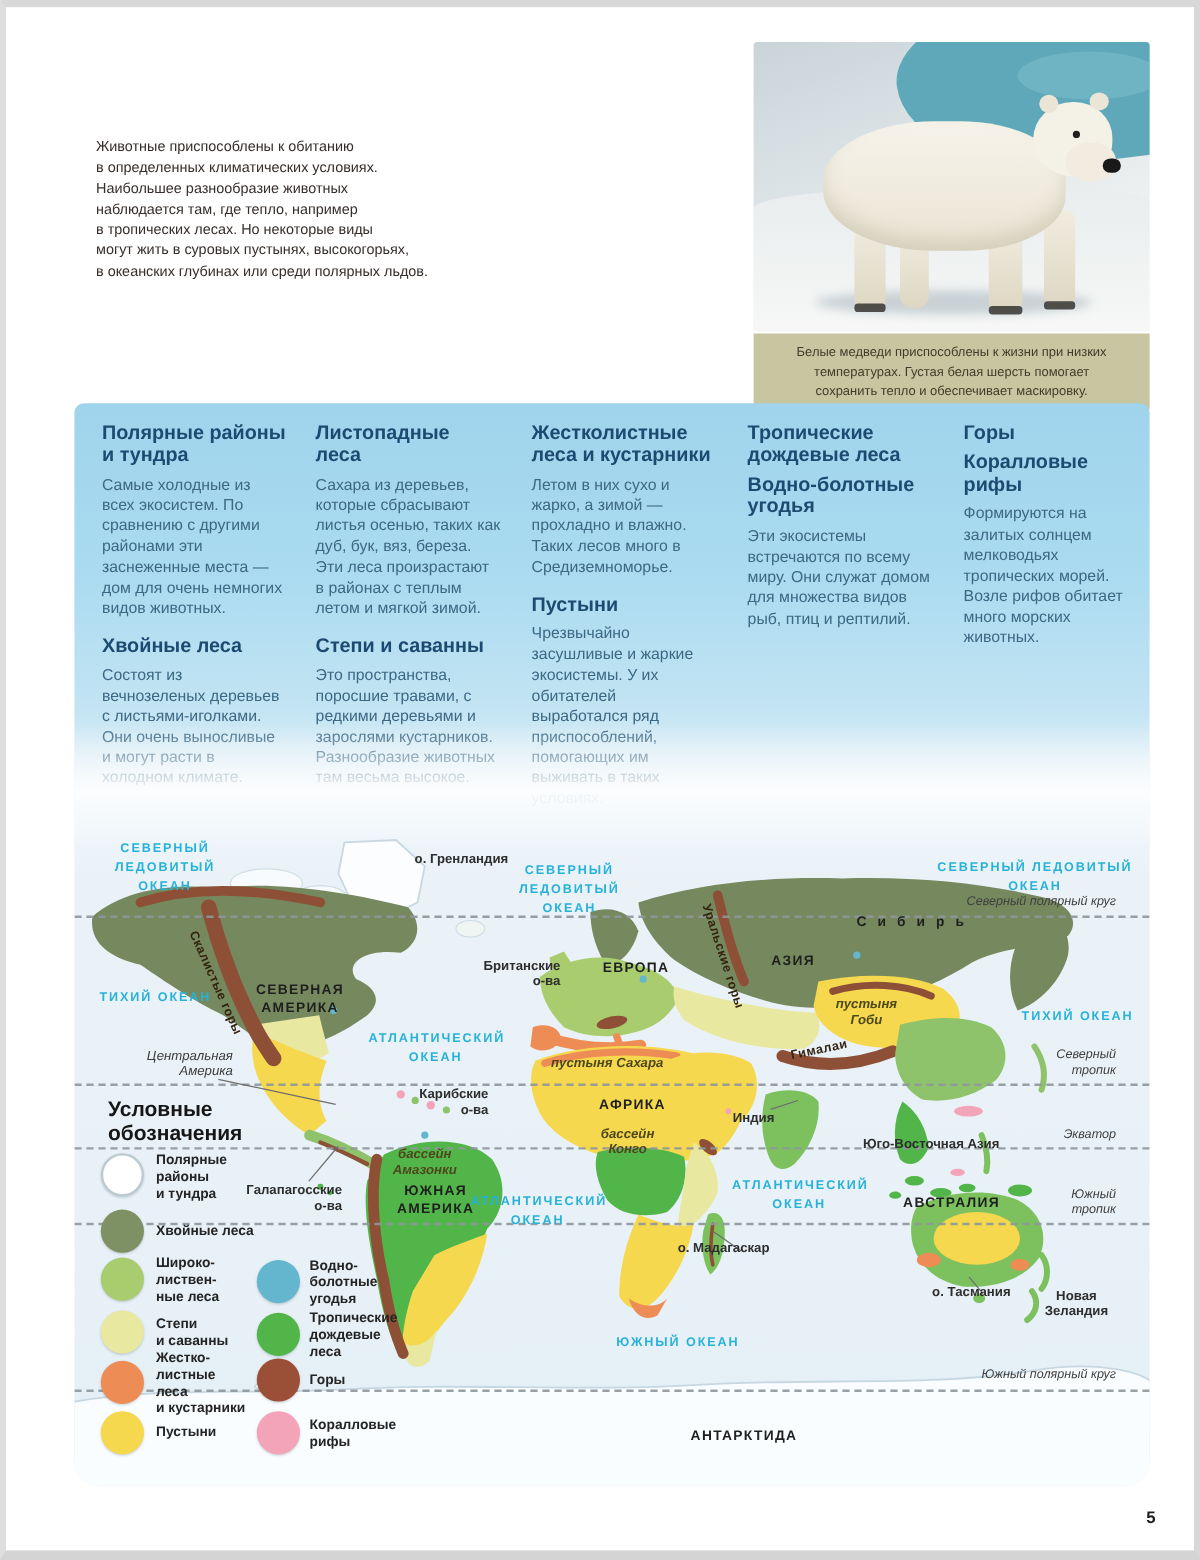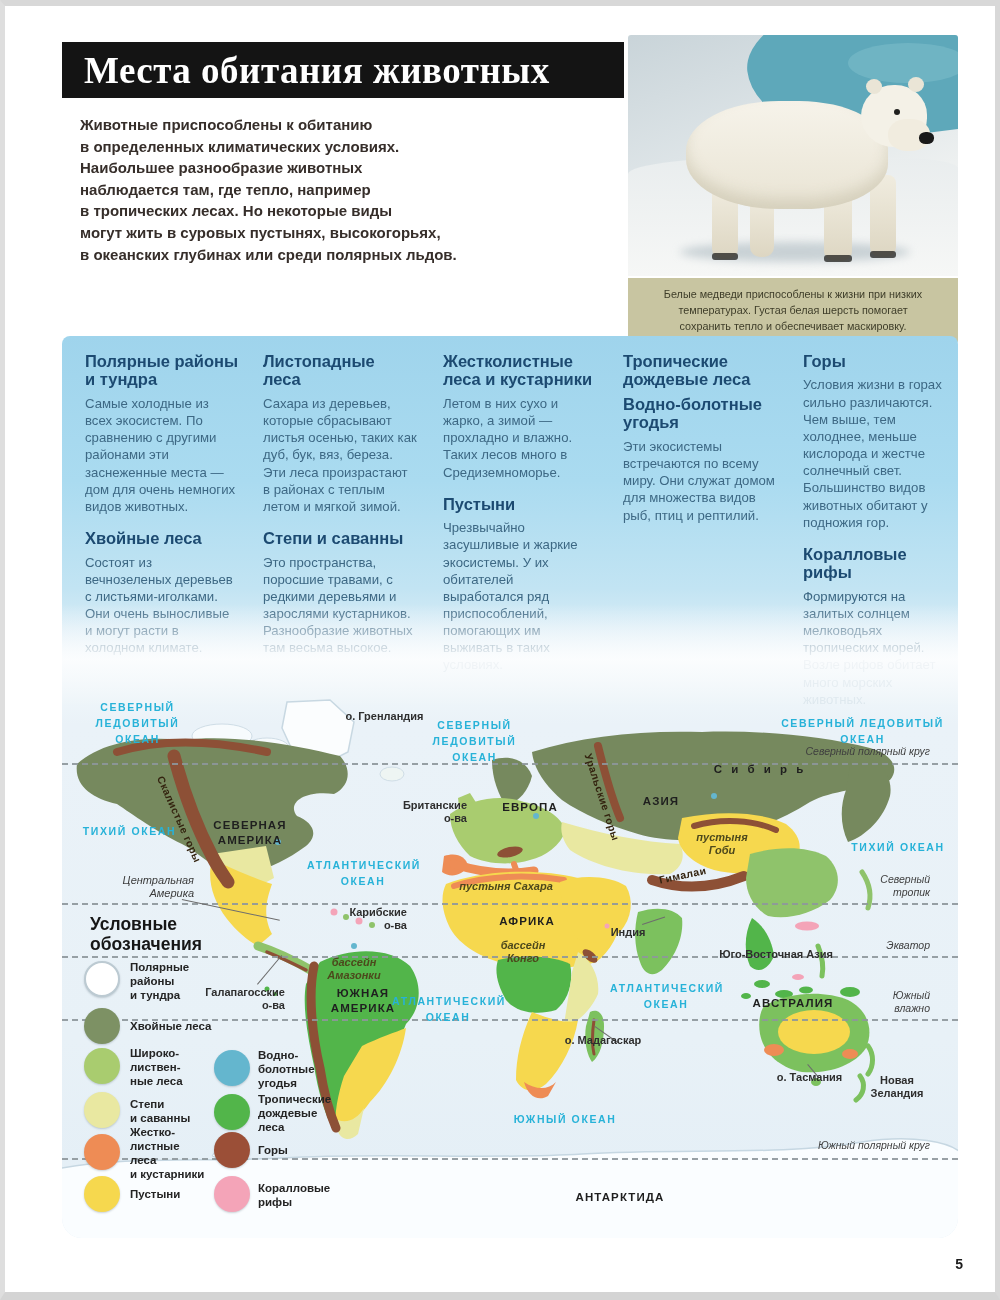--- a/index.html
+++ b/index.html
@@ -75,9 +75,6 @@
 
 <div class="sheet">
 
-  <div class="title-bar">
-    <span>Места обитания животных</span>
-  </div>
 
   <div class="intro">Животные приспособлены к обитанию
 в определенных климатических условиях.

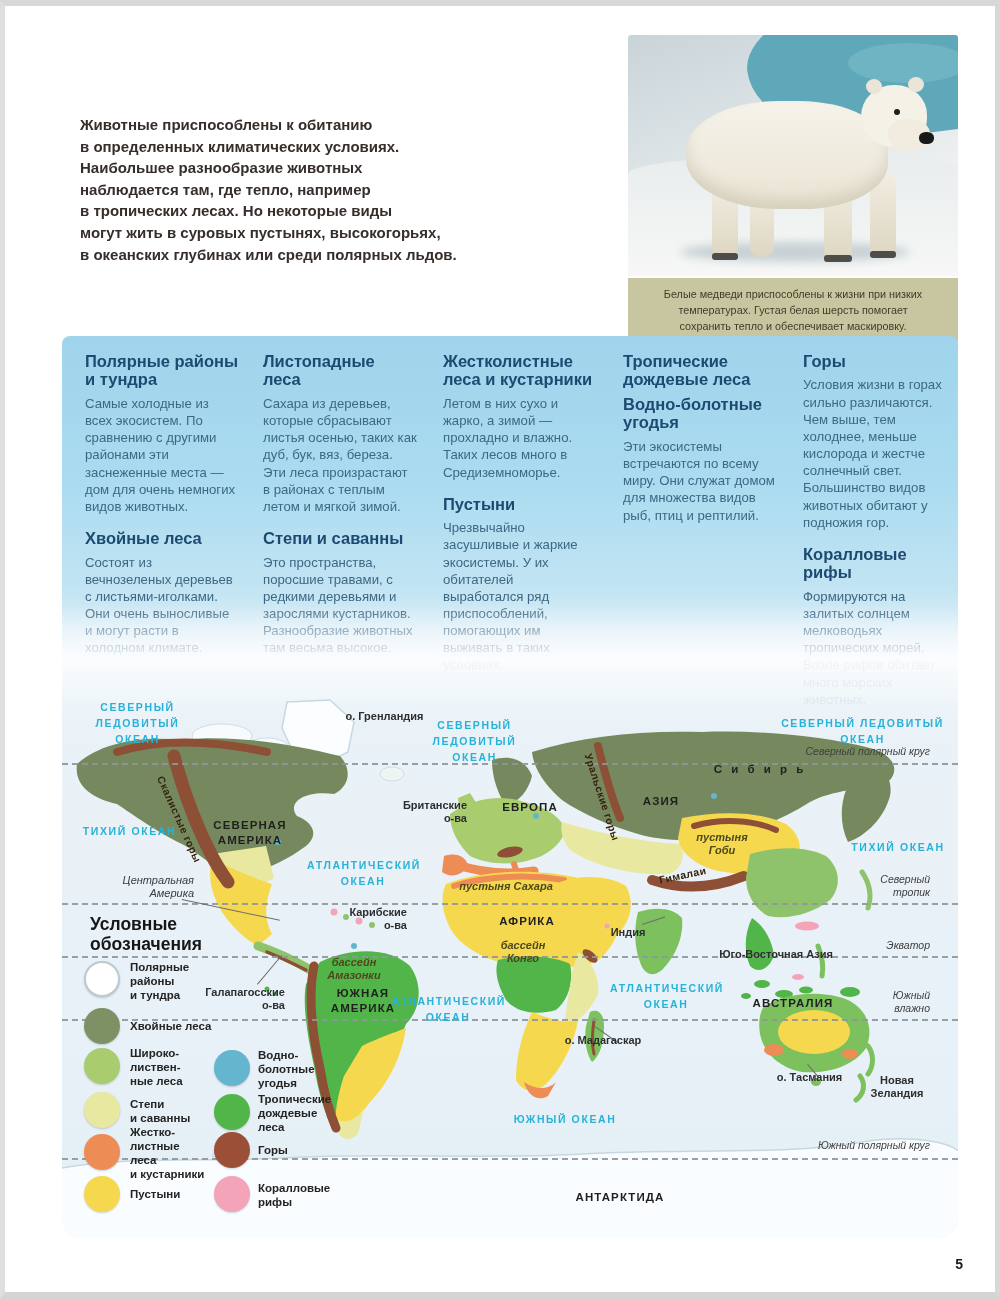--- a/index.html
+++ b/index.html
@@ -13,8 +13,8 @@
   .title-bar span{color:#fff;font-family:"Liberation Serif",serif;font-weight:bold;
                   font-size:37px;padding-left:22px;letter-spacing:.5px;}
   
-  .intro{position:absolute;left:75px;top:108px;width:545px;color:#362e2a;font-weight:bold;
-         font-size:15px;line-height:1.44;white-space:pre-line;}
+  .intro{position:absolute;left:75px;top:108px;width:545px;color:#362e2a;font-weight:normal;
+         font-size:12px;line-height:1.44;white-space:pre-line;}
   
   .photo{position:absolute;left:623px;top:29px;width:330px;height:241px;overflow:hidden;
          background:linear-gradient(160deg,#c9d4d9 0%,#dde4e7 40%,#edf0f0 68%,#f5f6f5 100%);

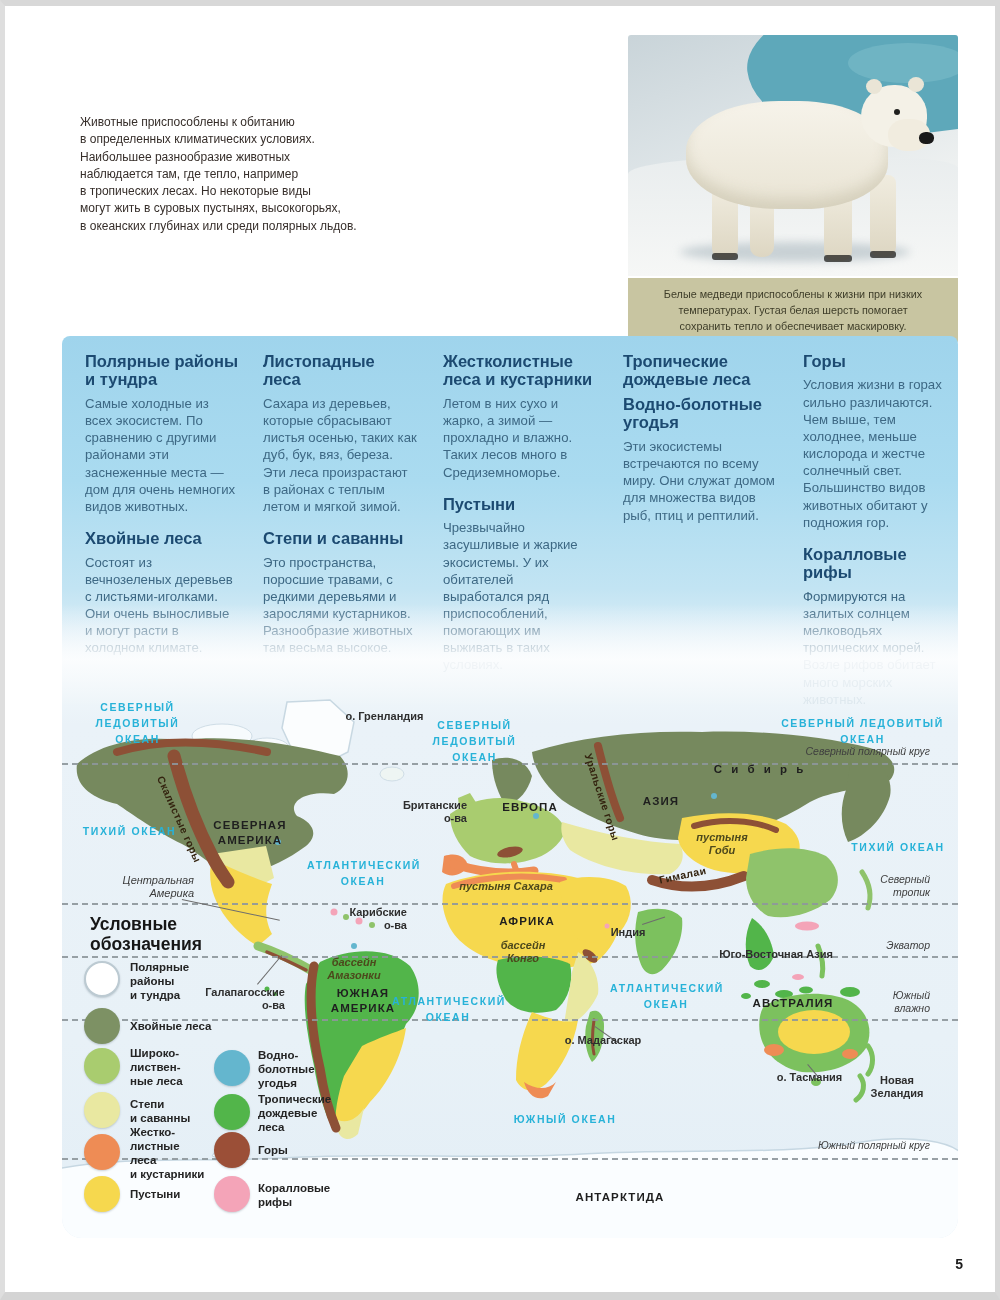--- a/index.html
+++ b/index.html
@@ -136,7 +136,6 @@
     </div>
     <div class="col" style="left:741px;">
       <h3>Горы</h3>
-      <p>Условия жизни в горах сильно различаются. Чем выше, тем холоднее, меньше кислорода и жестче солнечный свет. Большинство видов животных обитают у подножия гор.</p>
       <h3>Коралловые рифы</h3>
       <p>Формируются на залитых солнцем мелководьях тропических морей. Возле рифов обитает много морских животных.</p>
     </div>

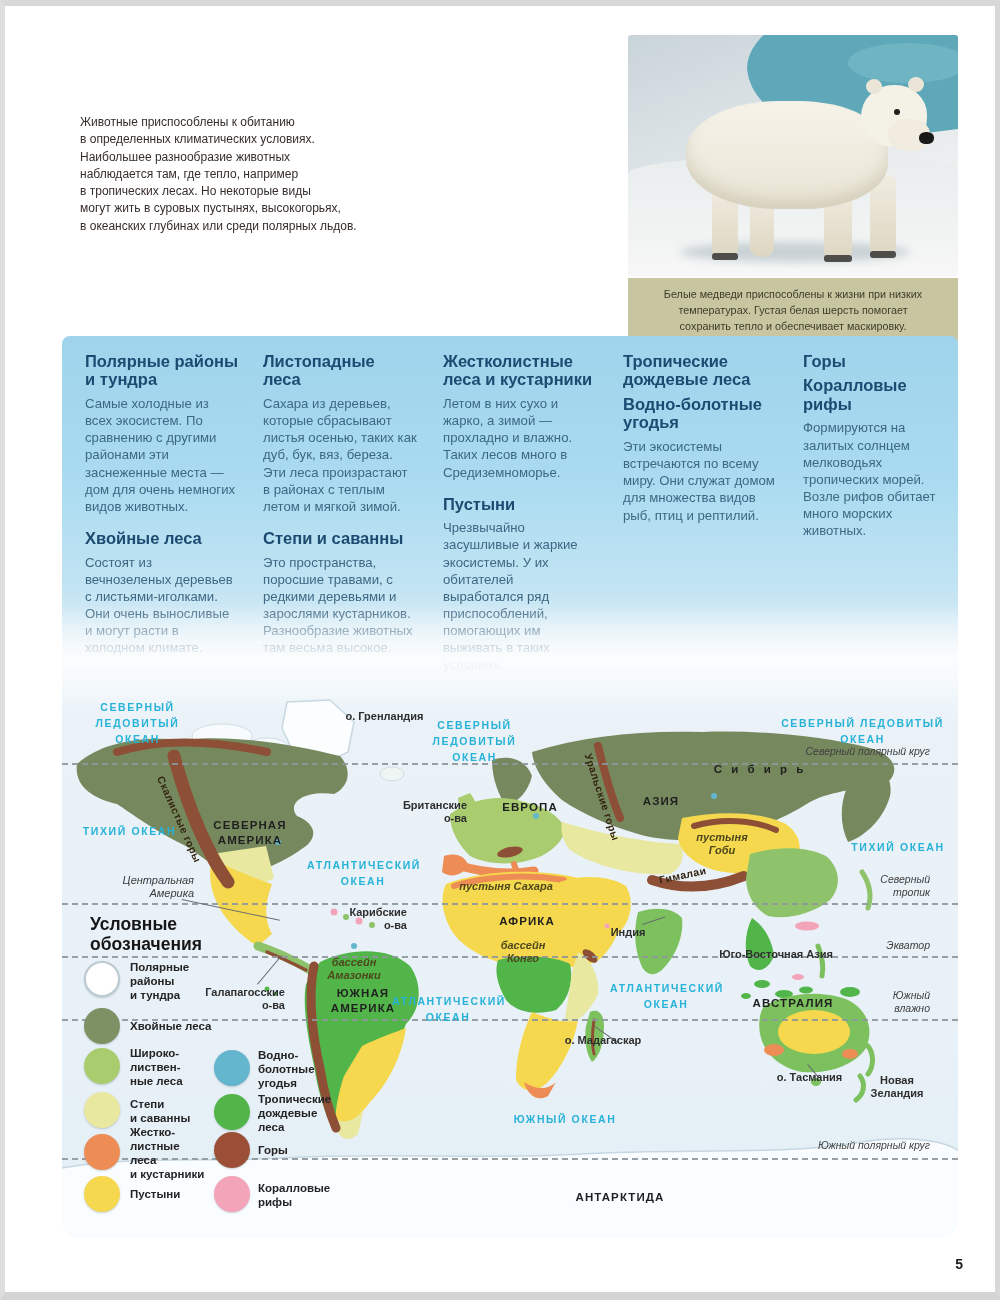--- a/index.html
+++ b/index.html
@@ -323,7 +323,7 @@
 тропик</div>
       <div class="mlbl lbl-lat" style="left:743px;top:245px;width:125px;">Экватор</div>
       <div class="mlbl lbl-lat" style="left:743px;top:295px;width:125px;">Южный
-влажно</div>
+тропик</div>
       <div class="mlbl lbl-lat" style="left:718px;top:445px;width:150px;">Южный полярный круг</div>
 
       <div class="legend-title">Условные

